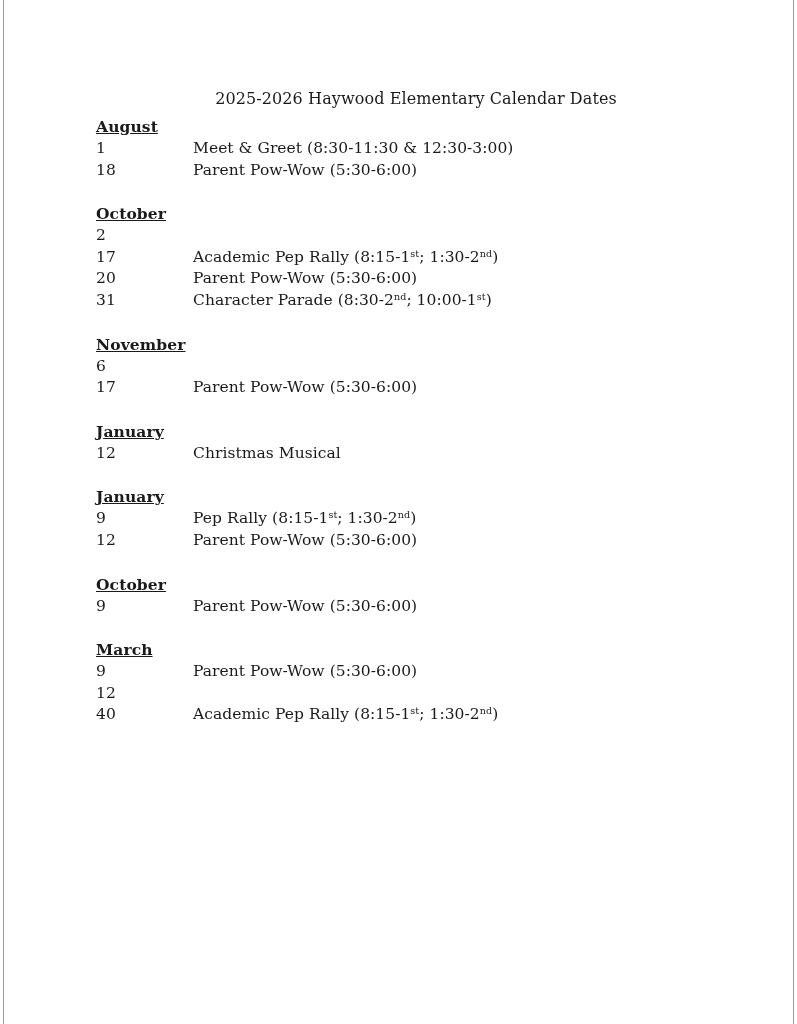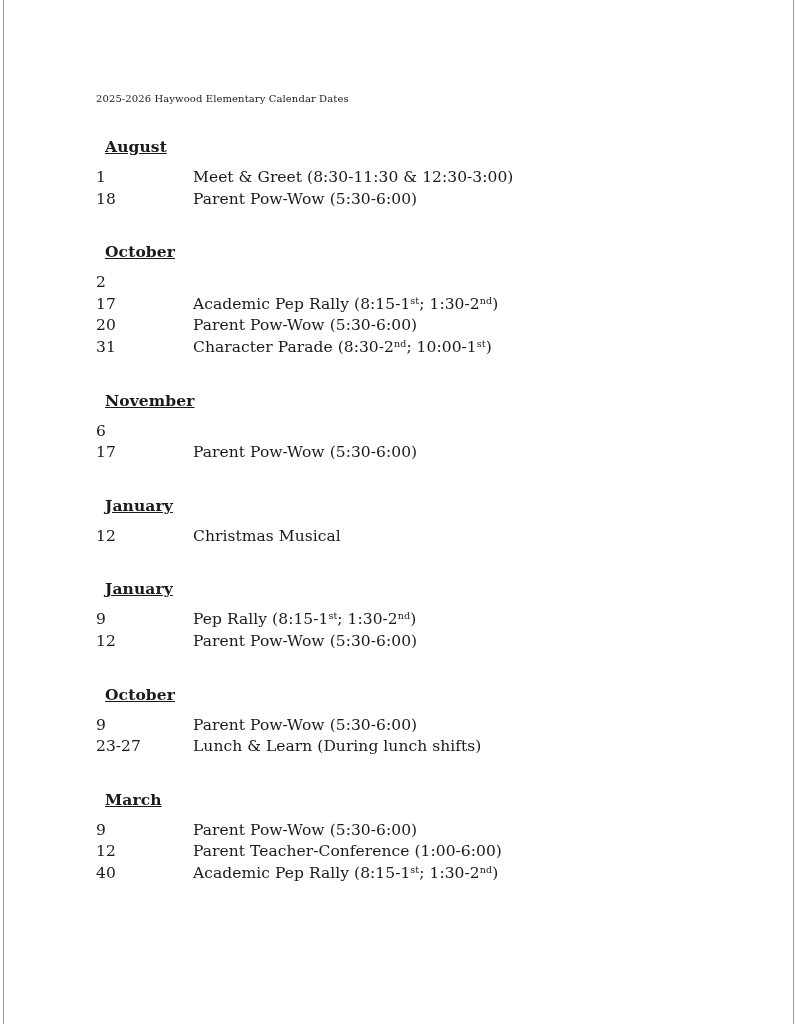--- a/index.html
+++ b/index.html
@@ -36,12 +36,13 @@
   }
 
   #doc-title {
-    font-size: 10px;
+    font-size: 16px;
     line-height: 22px;
     letter-spacing: 0.1px;
     white-space: nowrap;
-    margin: 0 0 17px 0;
+    margin: 0 0 6px 0;
     font-weight: normal;
+    text-align: center;
   }
 
   .month-block {

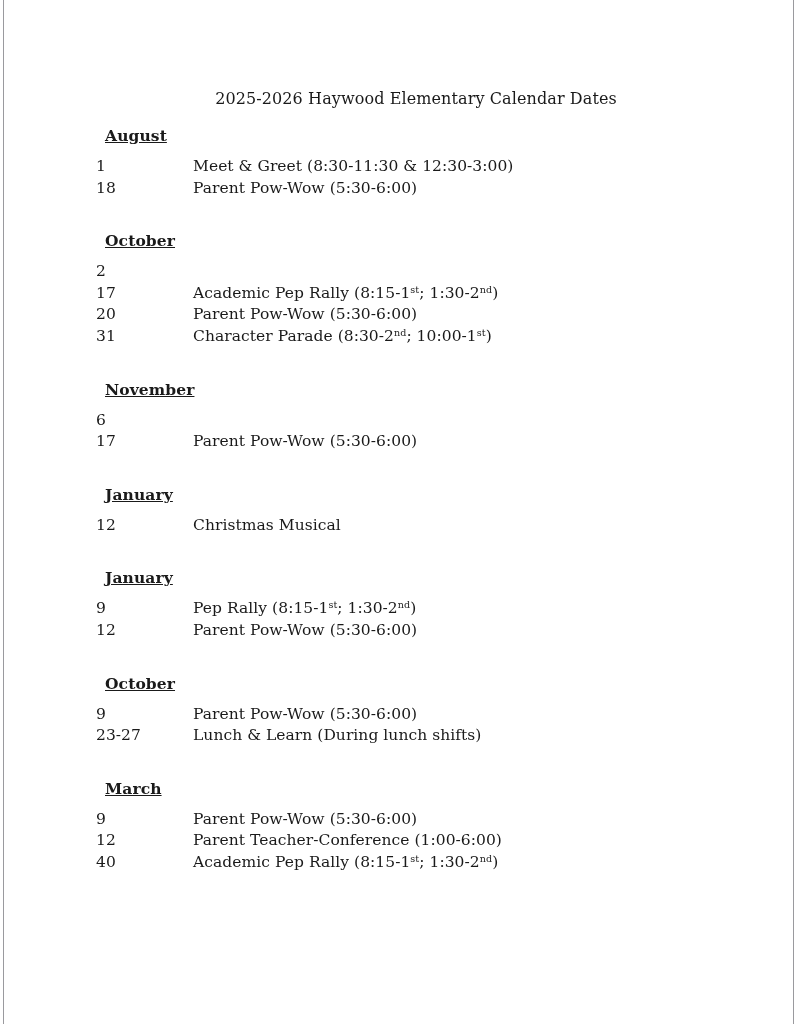--- a/index.html
+++ b/index.html
@@ -59,7 +59,7 @@
     text-decoration: underline;
     text-underline-offset: 1px;
     display: inline-block;
-    margin: 9px;
+    margin: 0;
     letter-spacing: 0.1px;
     text-align: right;
   }

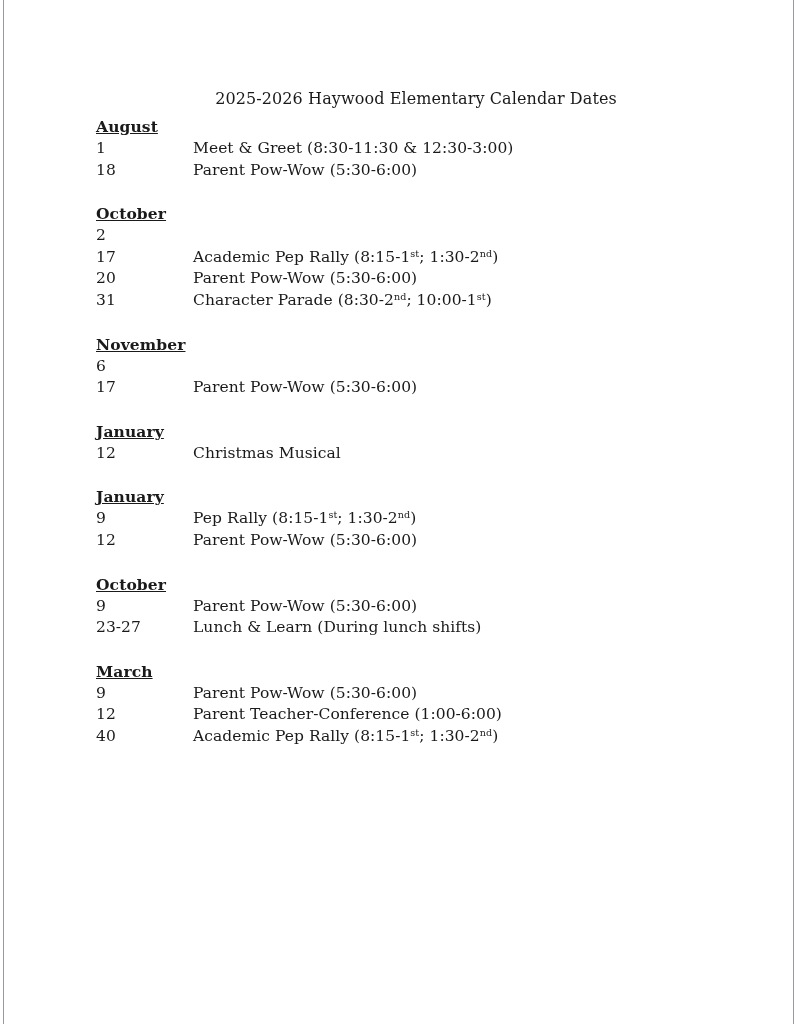--- a/index.html
+++ b/index.html
@@ -136,9 +136,6 @@
         <div class="month-block"><div class="month-heading">October</div><div class="event-row">
             <span class="event-date">9</span>
             <span class="event-name"><span>Parent Pow-Wow (5:30-6:00)</span></span>
-          </div><div class="event-row">
-            <span class="event-date">23-27</span>
-            <span class="event-name"><span>Lunch &amp; Learn (During lunch shifts)</span></span>
           </div></div>
         <div class="month-block"><div class="month-heading">March</div><div class="event-row">
             <span class="event-date">9</span>

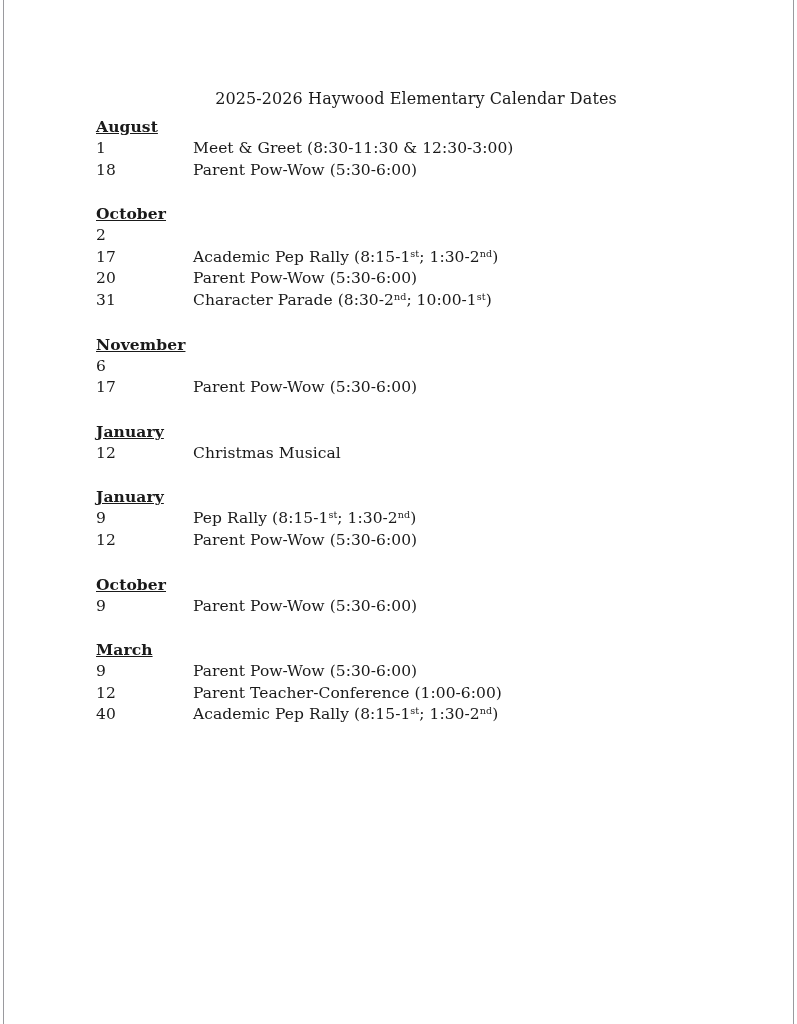--- a/index.html
+++ b/index.html
@@ -142,7 +142,6 @@
             <span class="event-name"><span>Parent Pow-Wow (5:30-6:00)</span></span>
           </div><div class="event-row">
             <span class="event-date">12</span>
-            <span class="event-name"><span>Parent Teacher-Conference (1:00-6:00)</span></span>
           </div><div class="event-row">
             <span class="event-date">40</span>
             <span class="event-name"><span>Academic Pep Rally (8:15-1</span><sup>st</sup><span>; 1:30-2</span><sup>nd</sup><span>)</span></span>

